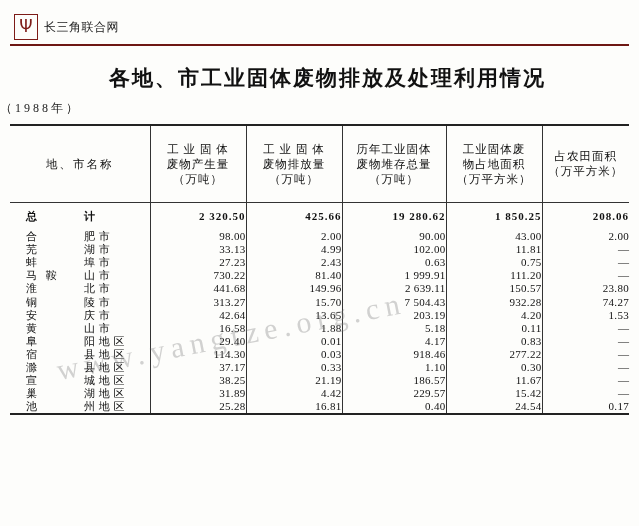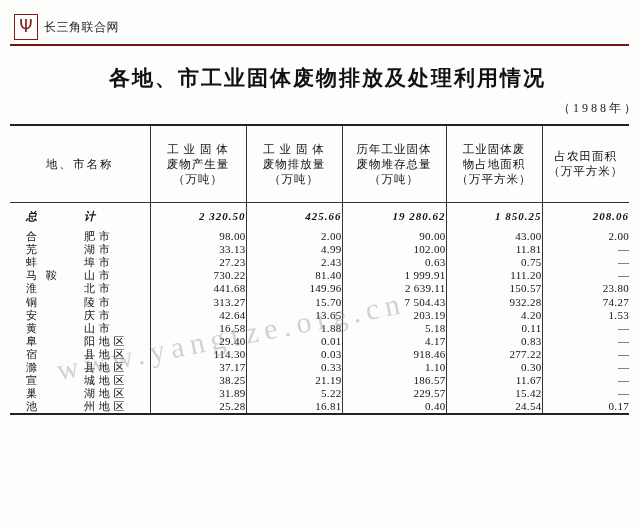--- a/index.html
+++ b/index.html
@@ -73,7 +73,7 @@
     top: 100px;
     left: 0;
     width: 639px;
-    text-align: right;
+    text-align: left;
     font-size: 12px;
     letter-spacing: 3px;
     color: #222;

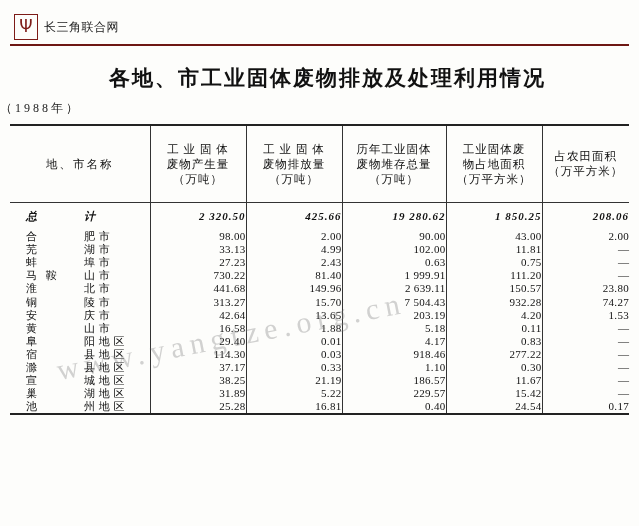--- a/index.html
+++ b/index.html
@@ -171,7 +171,6 @@
   .total-row td {
     font-weight: bold;
     letter-spacing: 1px;
-    font-style: italic;
   }
   .total-row .name-left {
     letter-spacing: 5px;

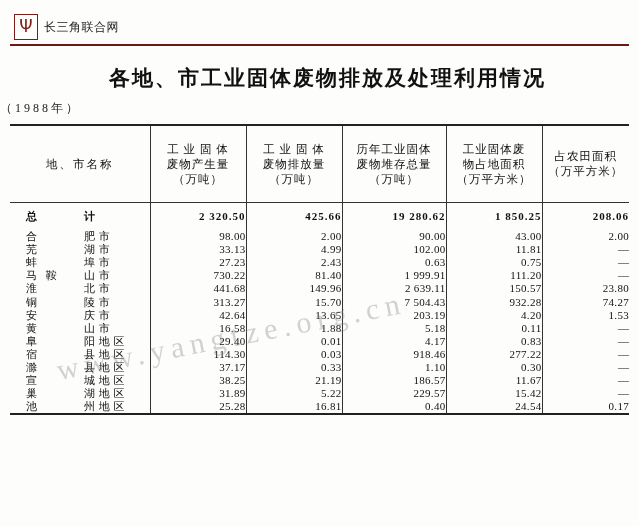--- a/index.html
+++ b/index.html
@@ -369,7 +369,7 @@
           <tr>
             <td class="name-cell"><span class="name-left">巢</span><span class="name-right">湖 地 区</span></td>
             <td class="num vline">31.89</td>
-            <td class="num vline">5.22</td>
+            <td class="num vline">4.42</td>
             <td class="num vline">229.57</td>
             <td class="num vline">15.42</td>
             <td class="dash vline">—</td>

